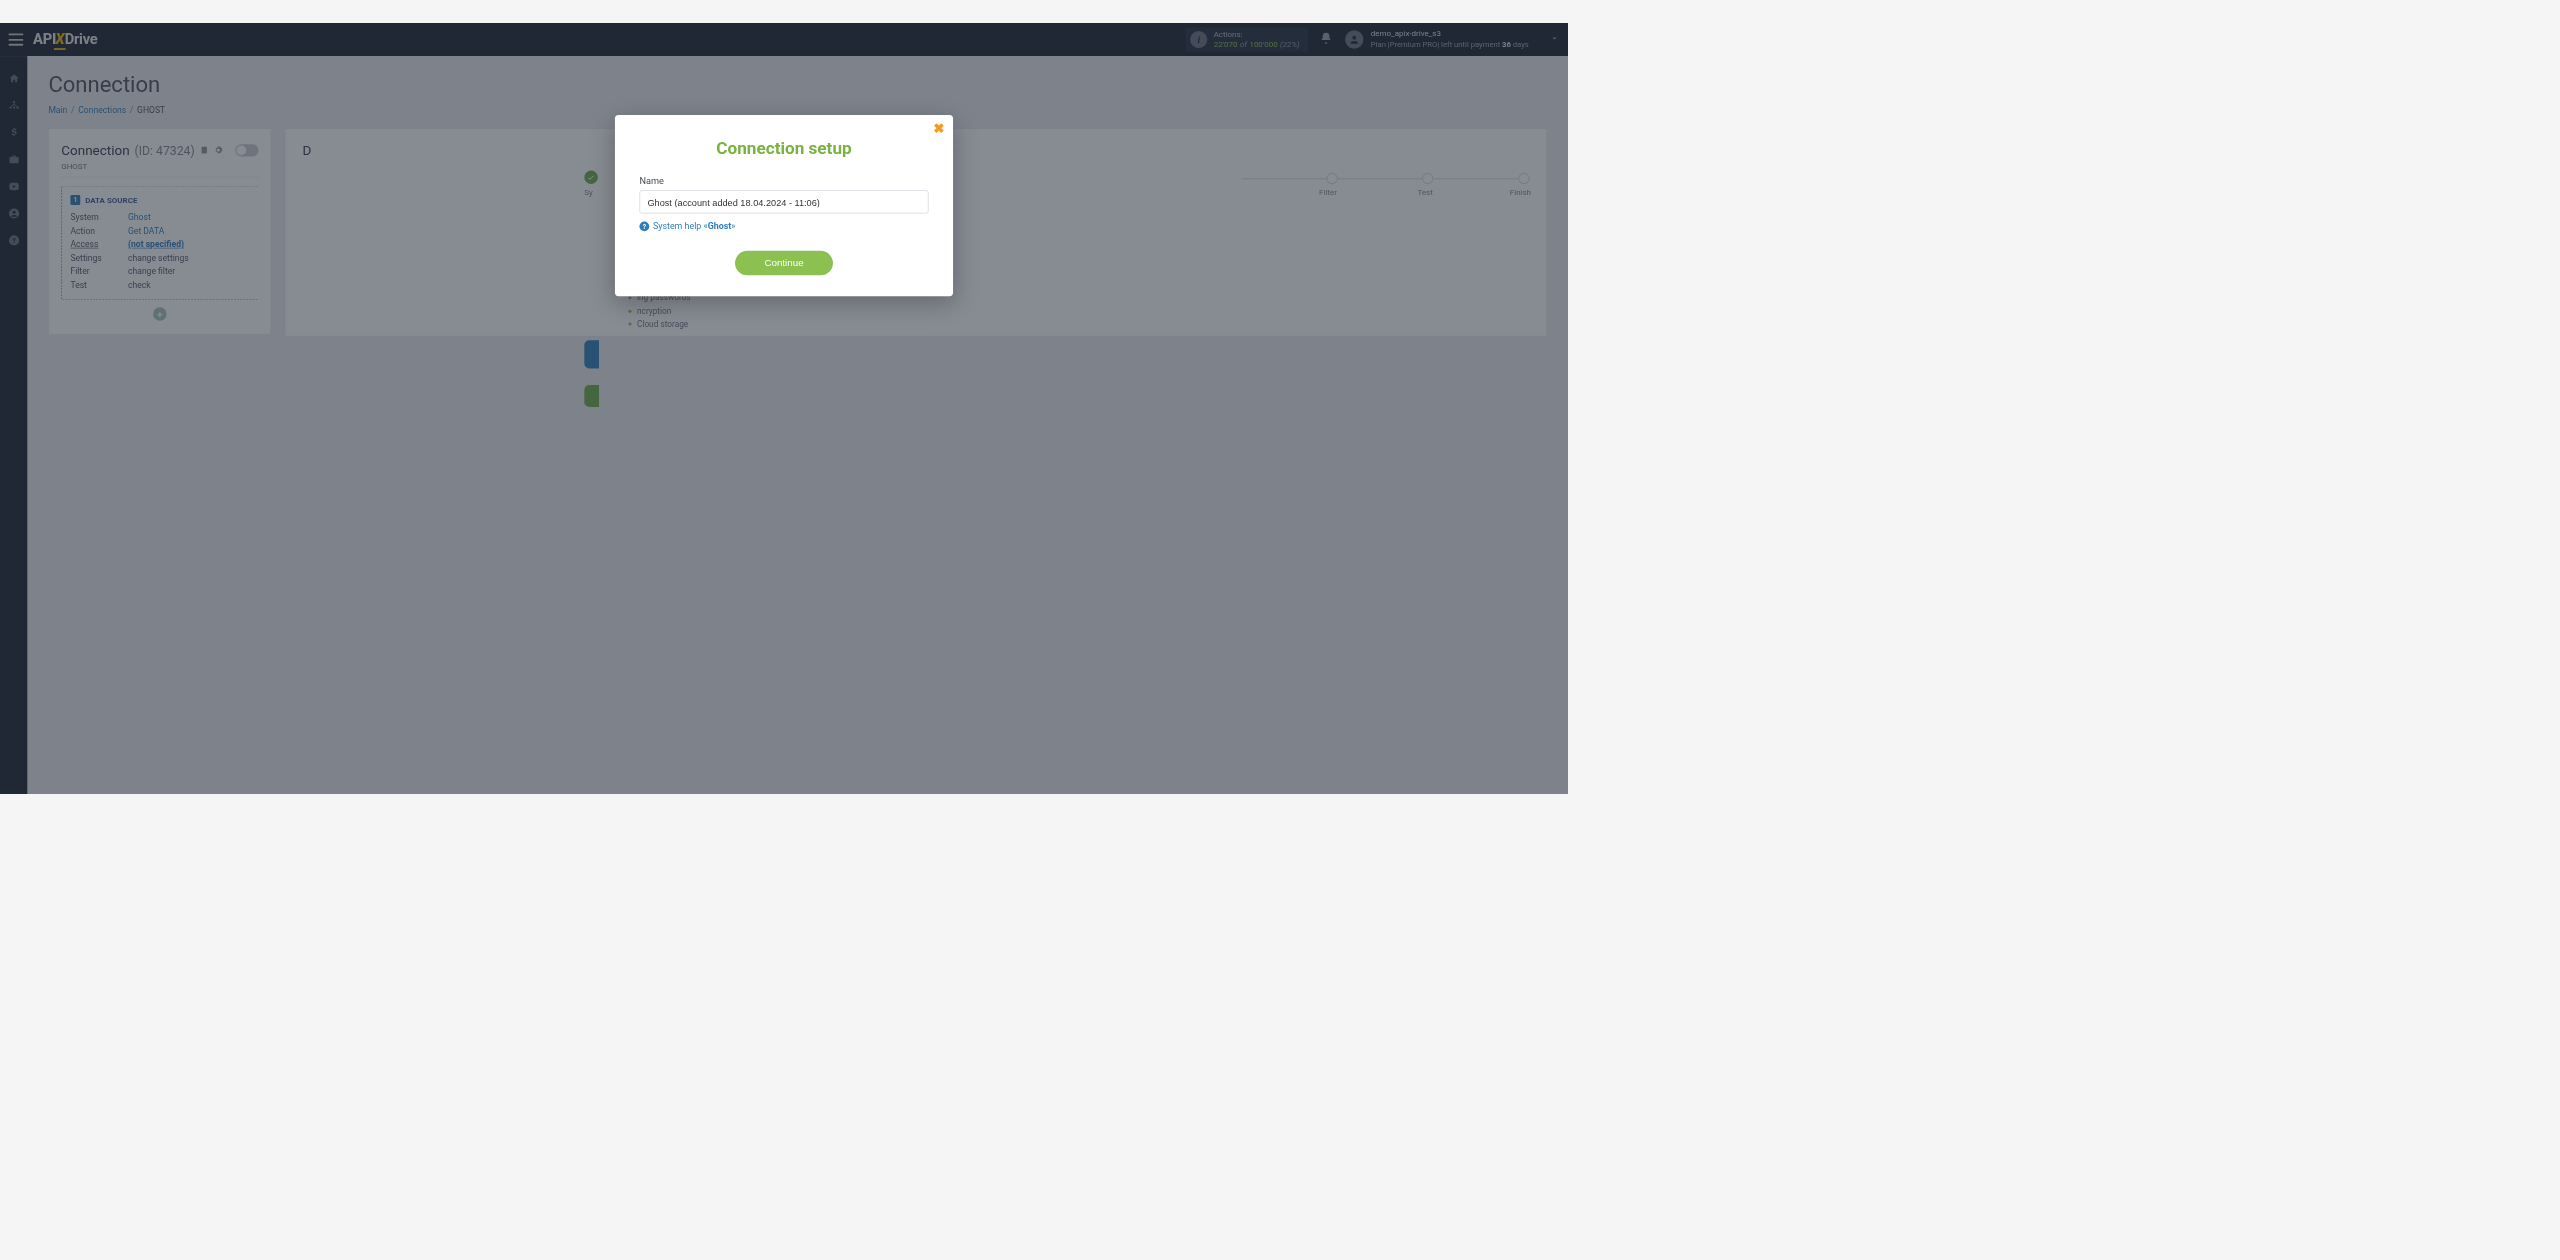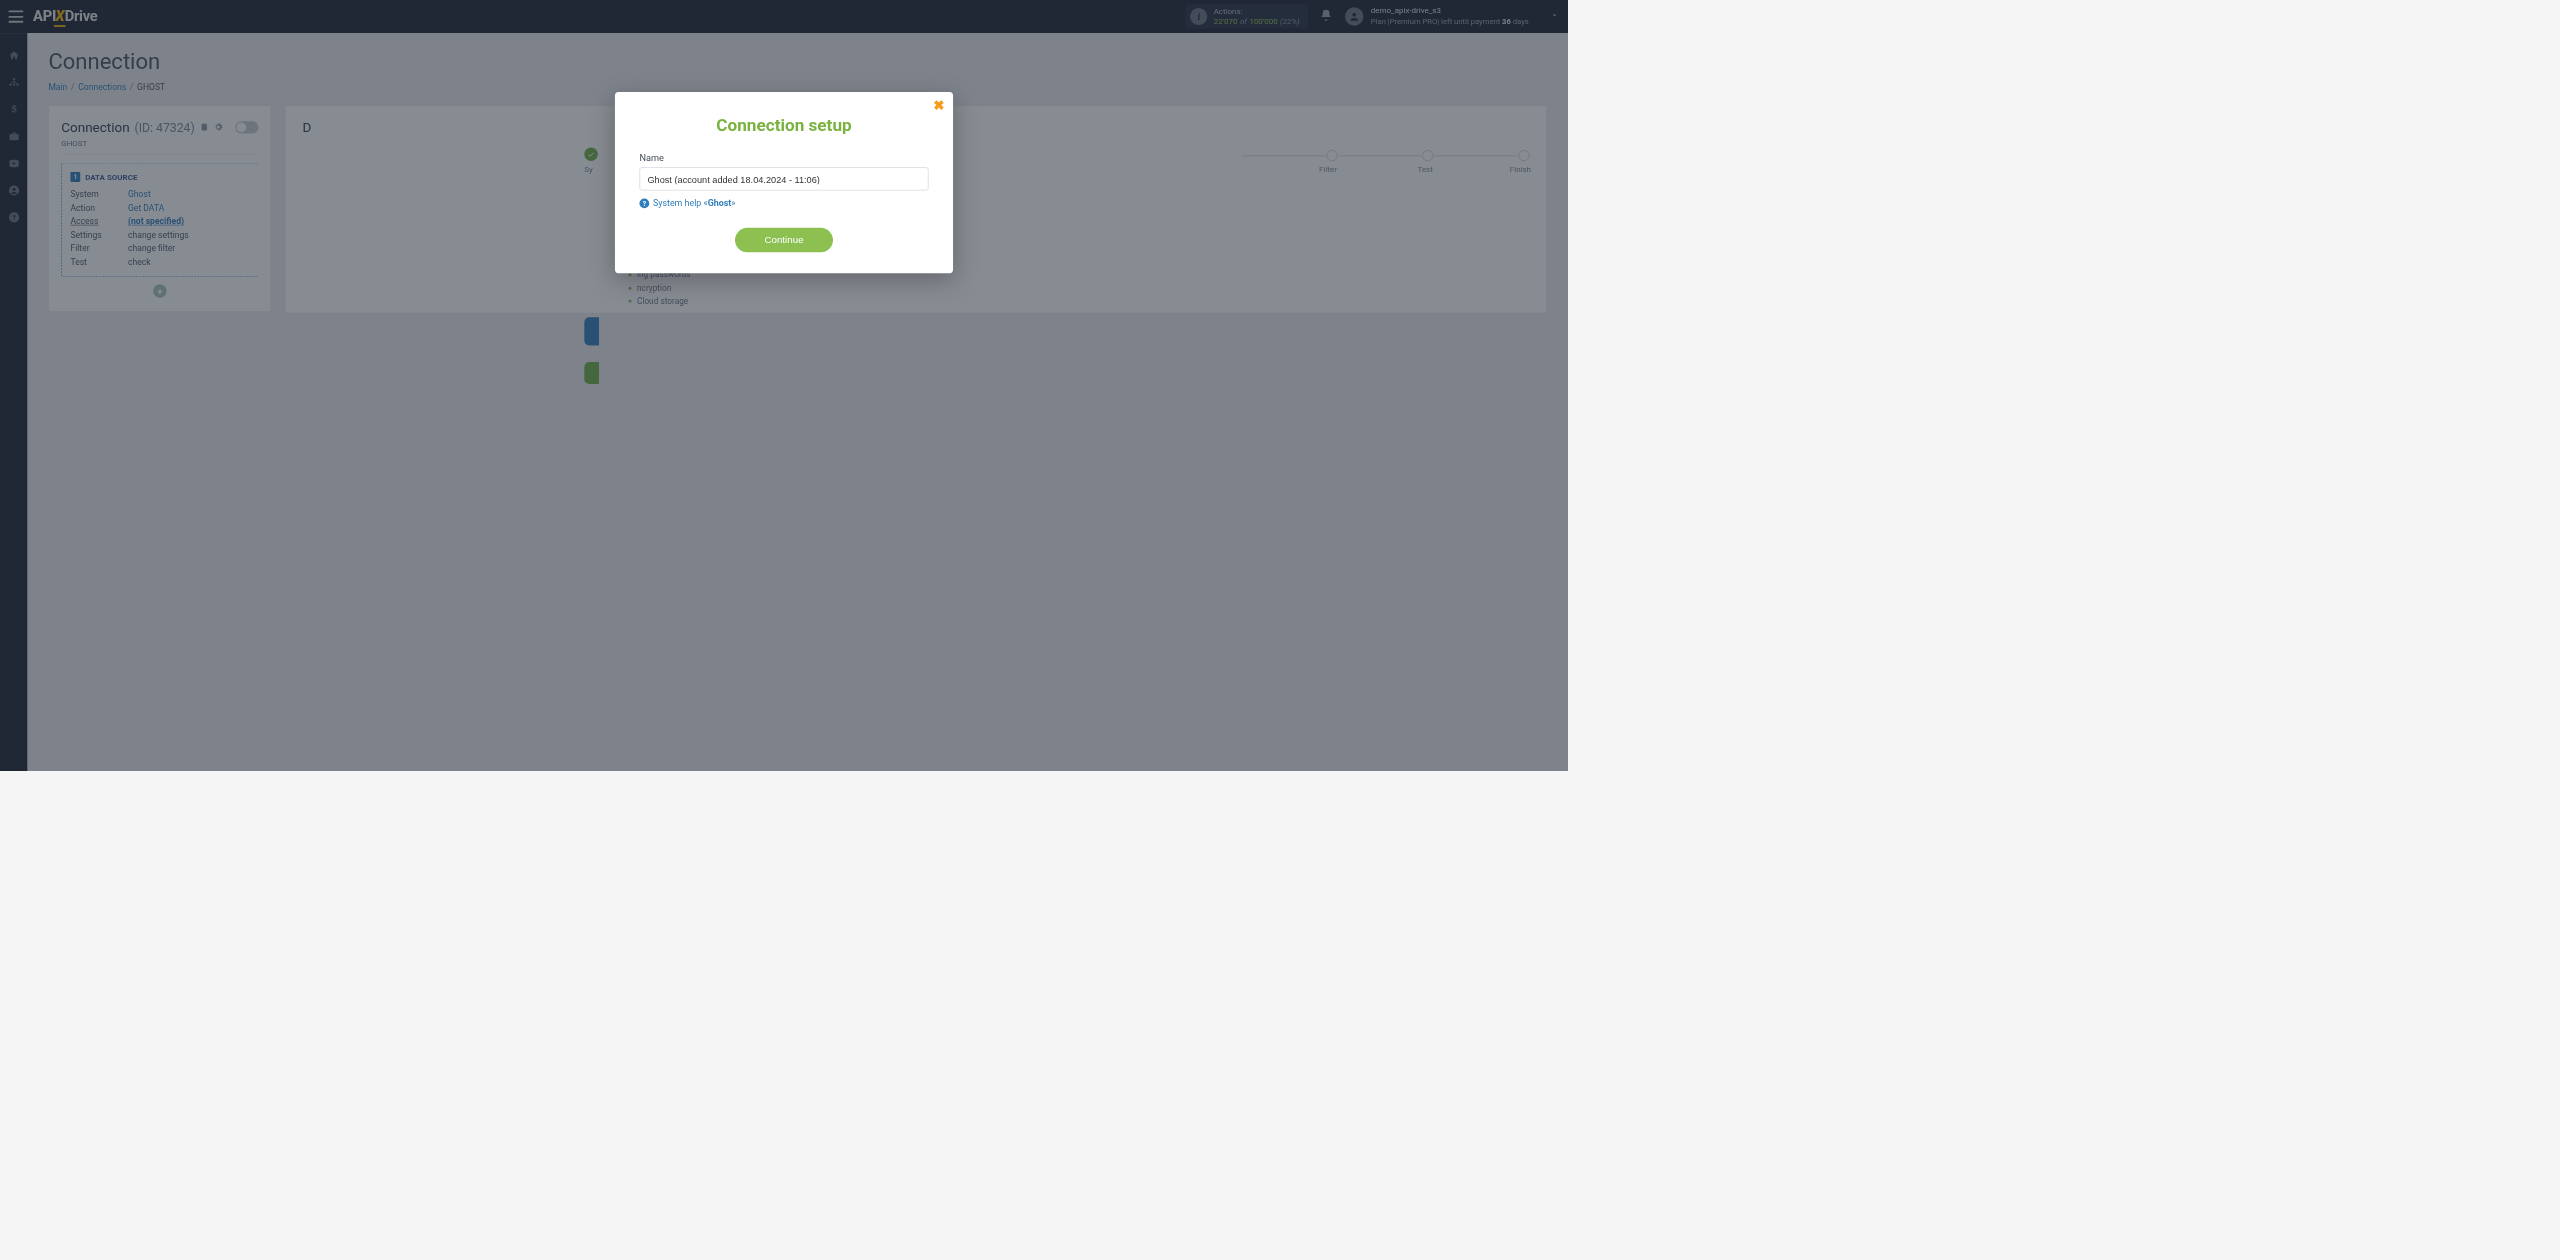--- a/index.html
+++ b/index.html
@@ -145,7 +145,7 @@
 .modal-btn { display:block; margin:32px auto 0; background:#8cc152; color:#fff; border:none; border-radius:22px; padding:11px 48px; font-size:16px; cursor:pointer;}
 
 
-.viewport { width:1568px; height:771px; overflow:hidden; position:relative;}
+.viewport { width:1568px; height:771px; overflow:hidden; position:relative;margin-top:23px;}
 .scaled { transform:scale(0.6125); transform-origin: top left; width:2560px; height:1260px; position:relative;}
 </style>
 </head>

